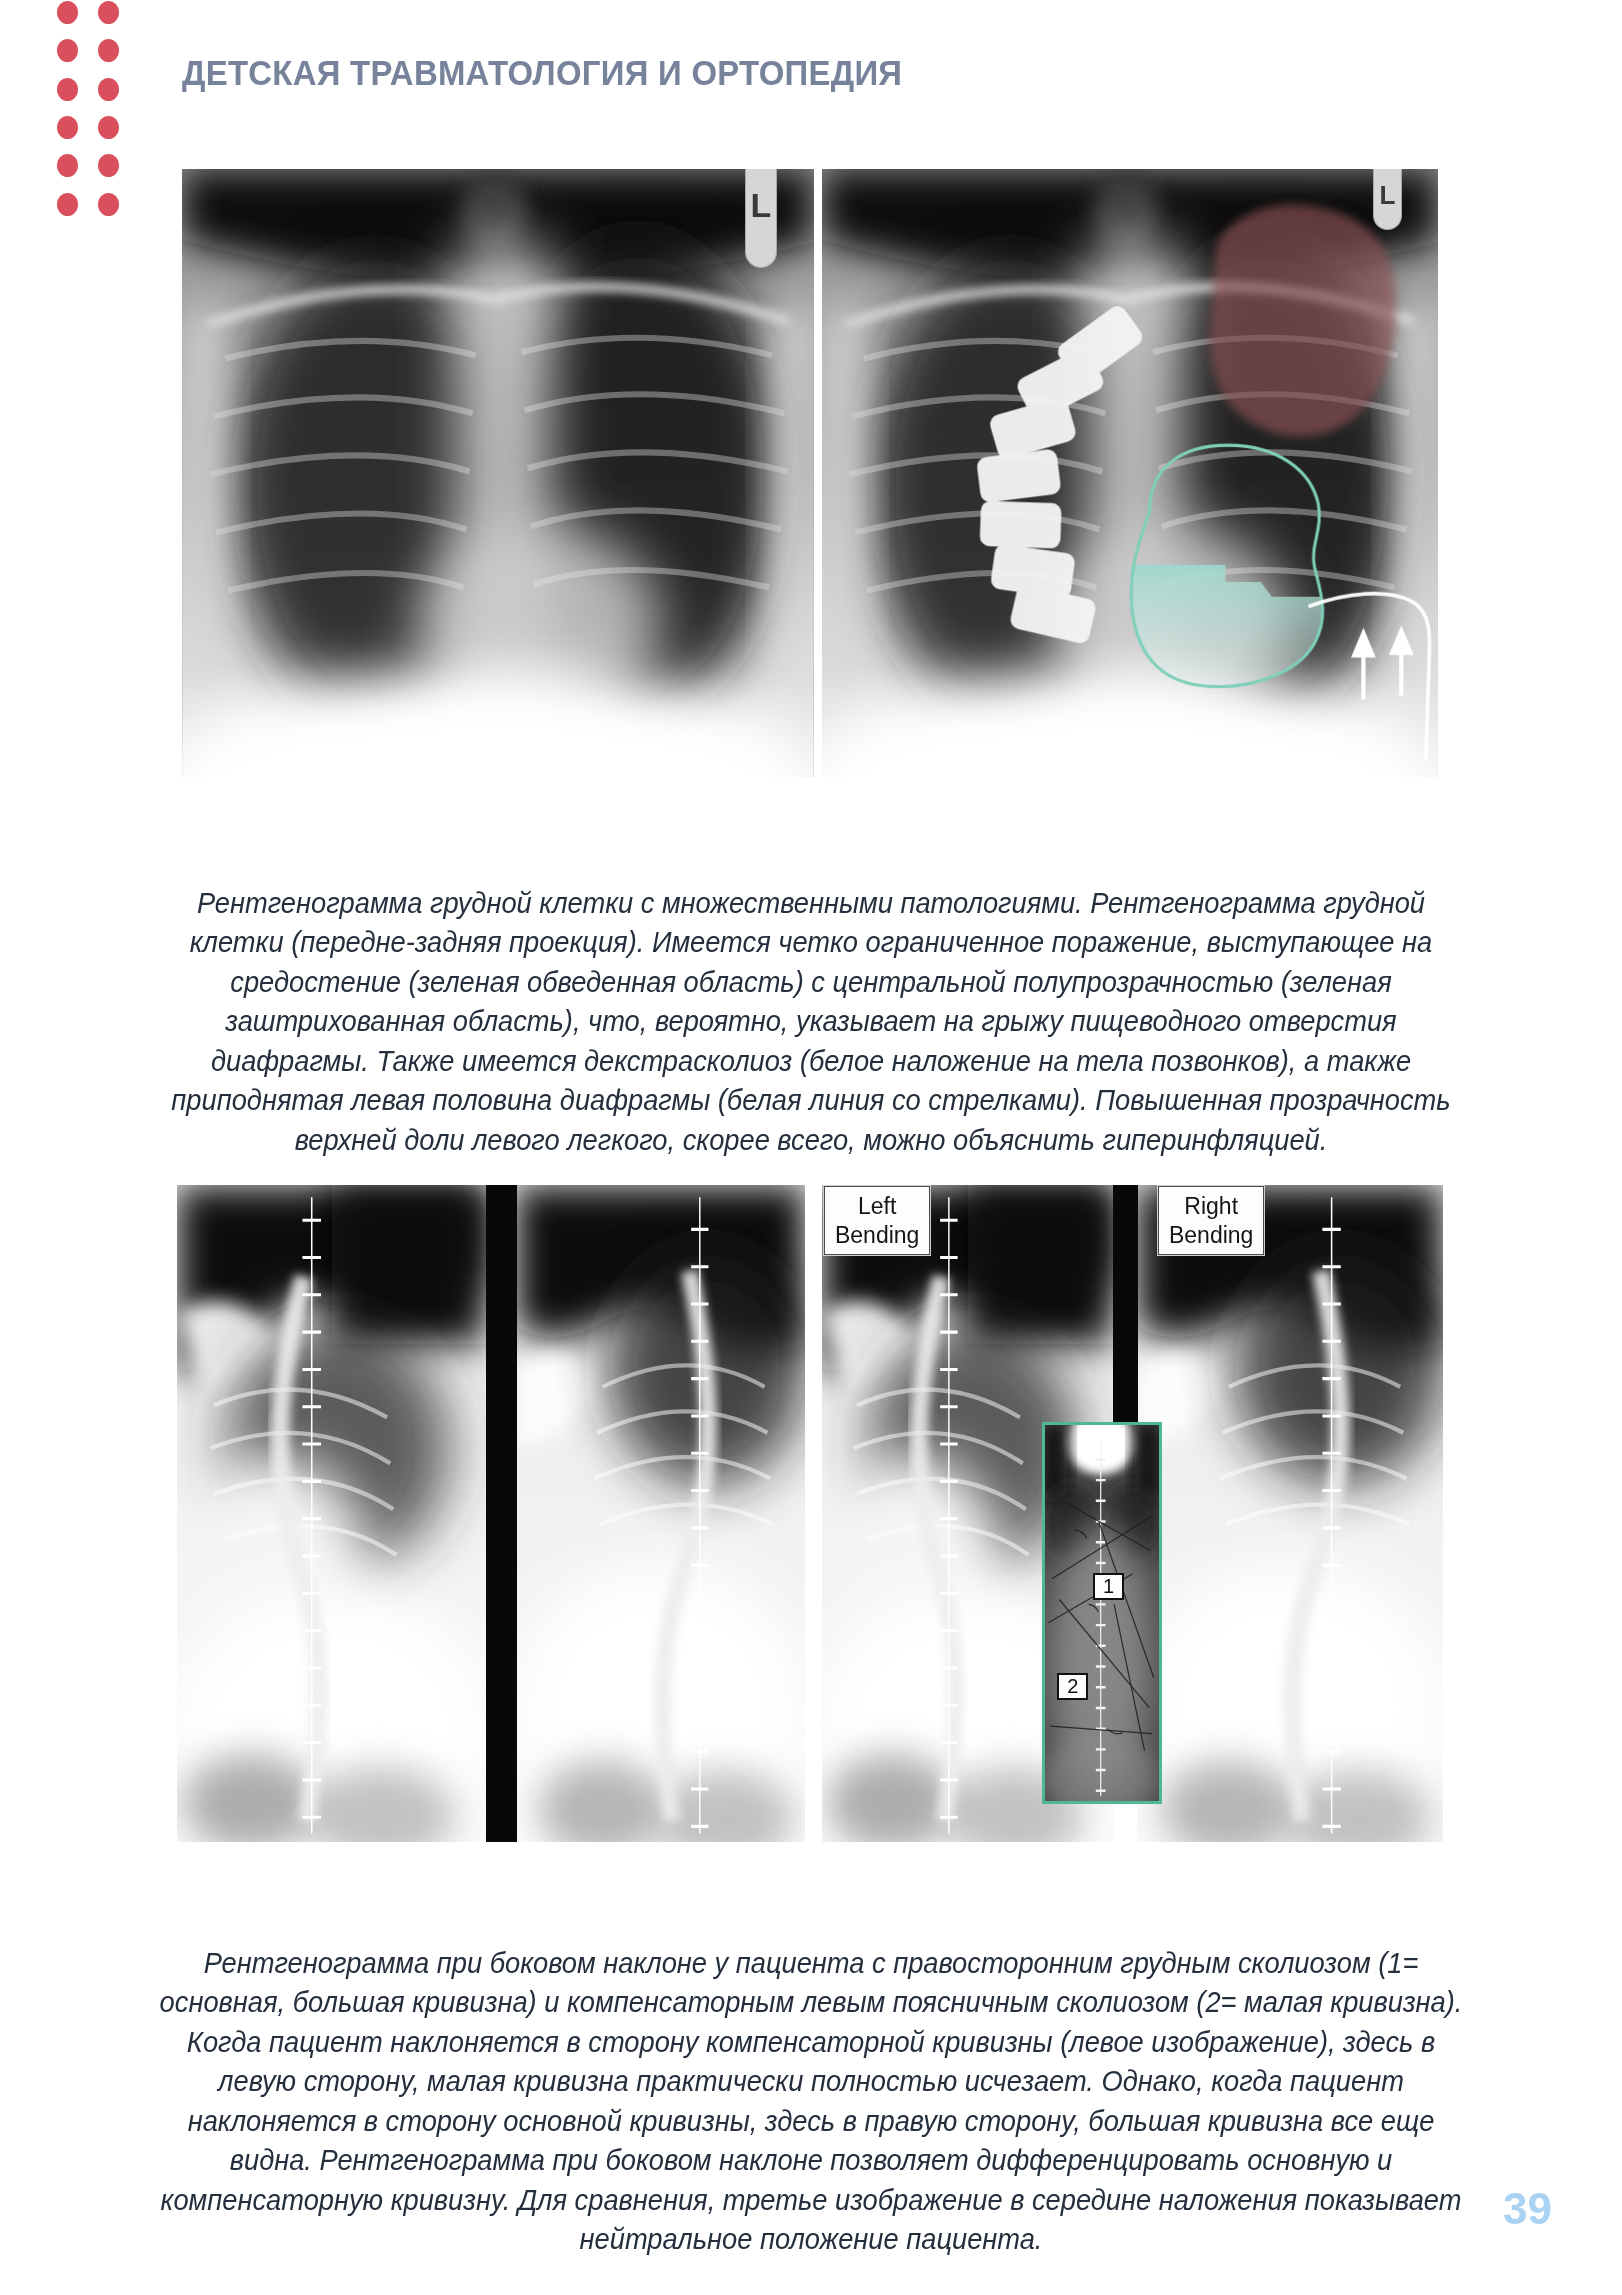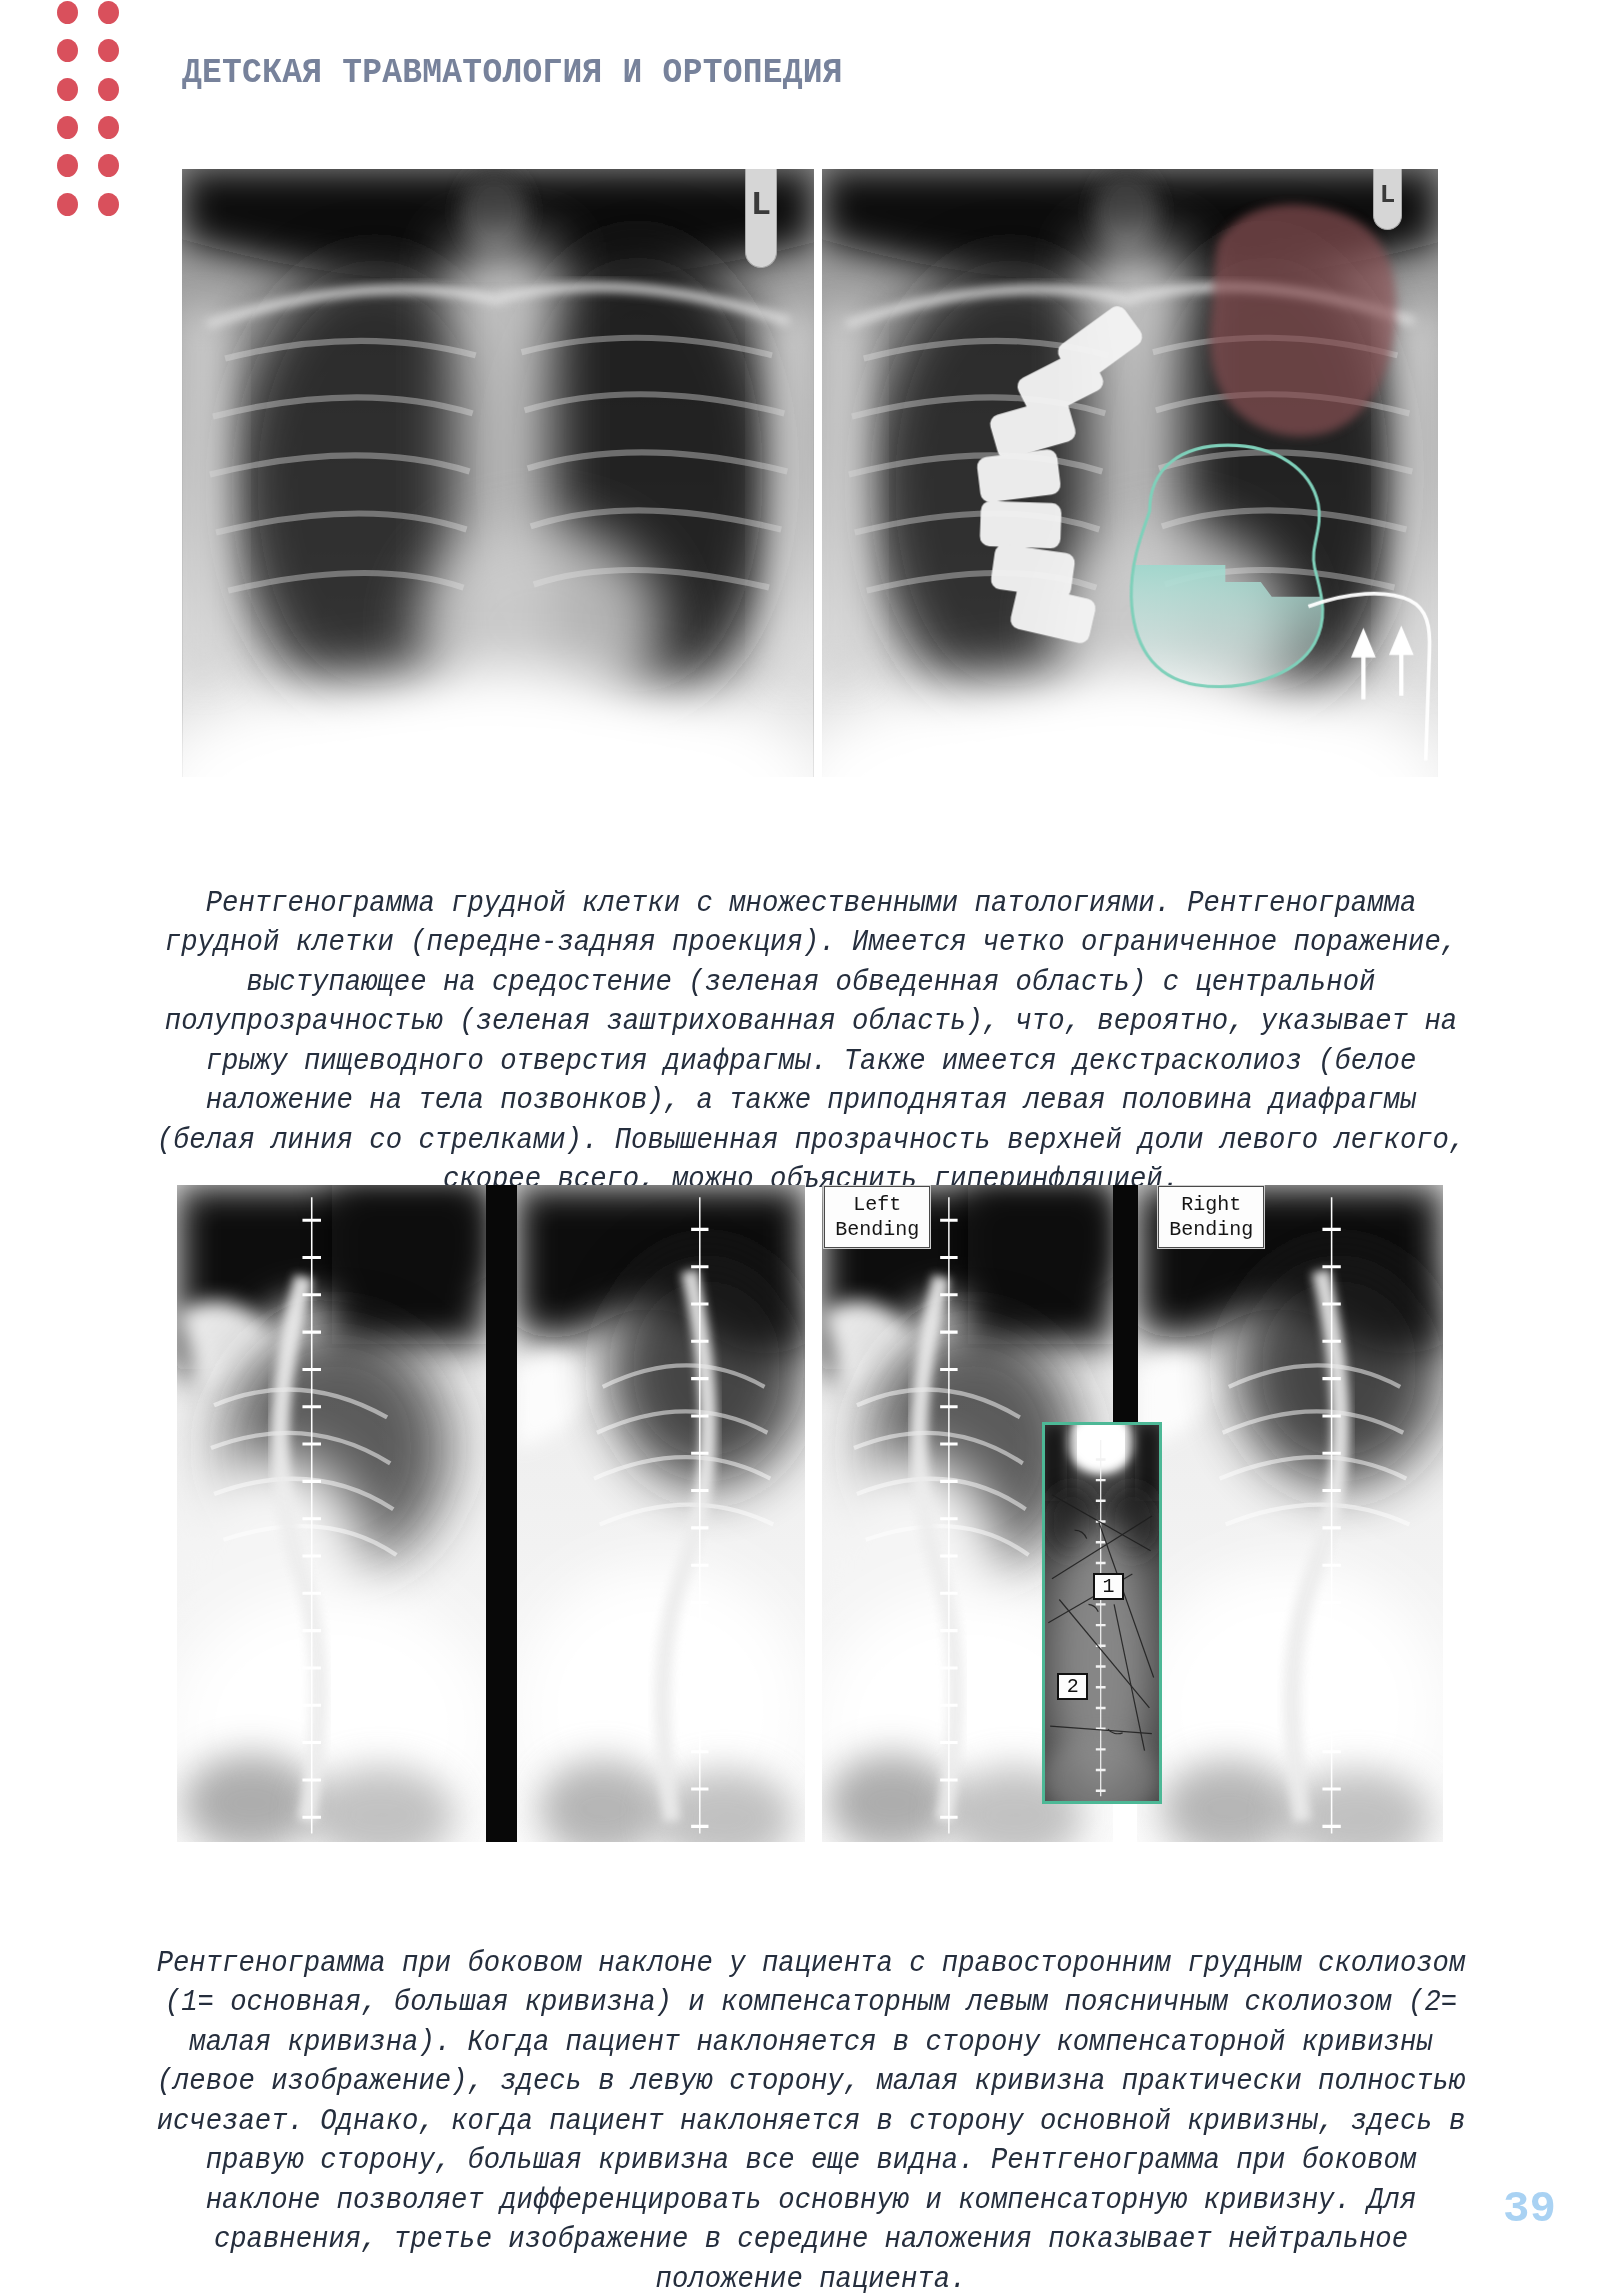--- a/index.html
+++ b/index.html
@@ -4,7 +4,7 @@
 <style>
   html,body{margin:0;padding:0;background:#ffffff;}
   body{width:1622px;height:2295px;position:relative;font-family:"Liberation Sans",sans-serif;}
-  .page{position:absolute;inset:0;background:#fff;overflow:hidden;font-family:Liberation Mono, monospace;}
+  .page{position:absolute;inset:0;background:#fff;overflow:hidden;}
 
   
   .dots{position:absolute;left:57px;top:1.2px;display:grid;grid-template-columns:21px 21px;grid-auto-rows:23px;column-gap:20px;row-gap:15.3px;}

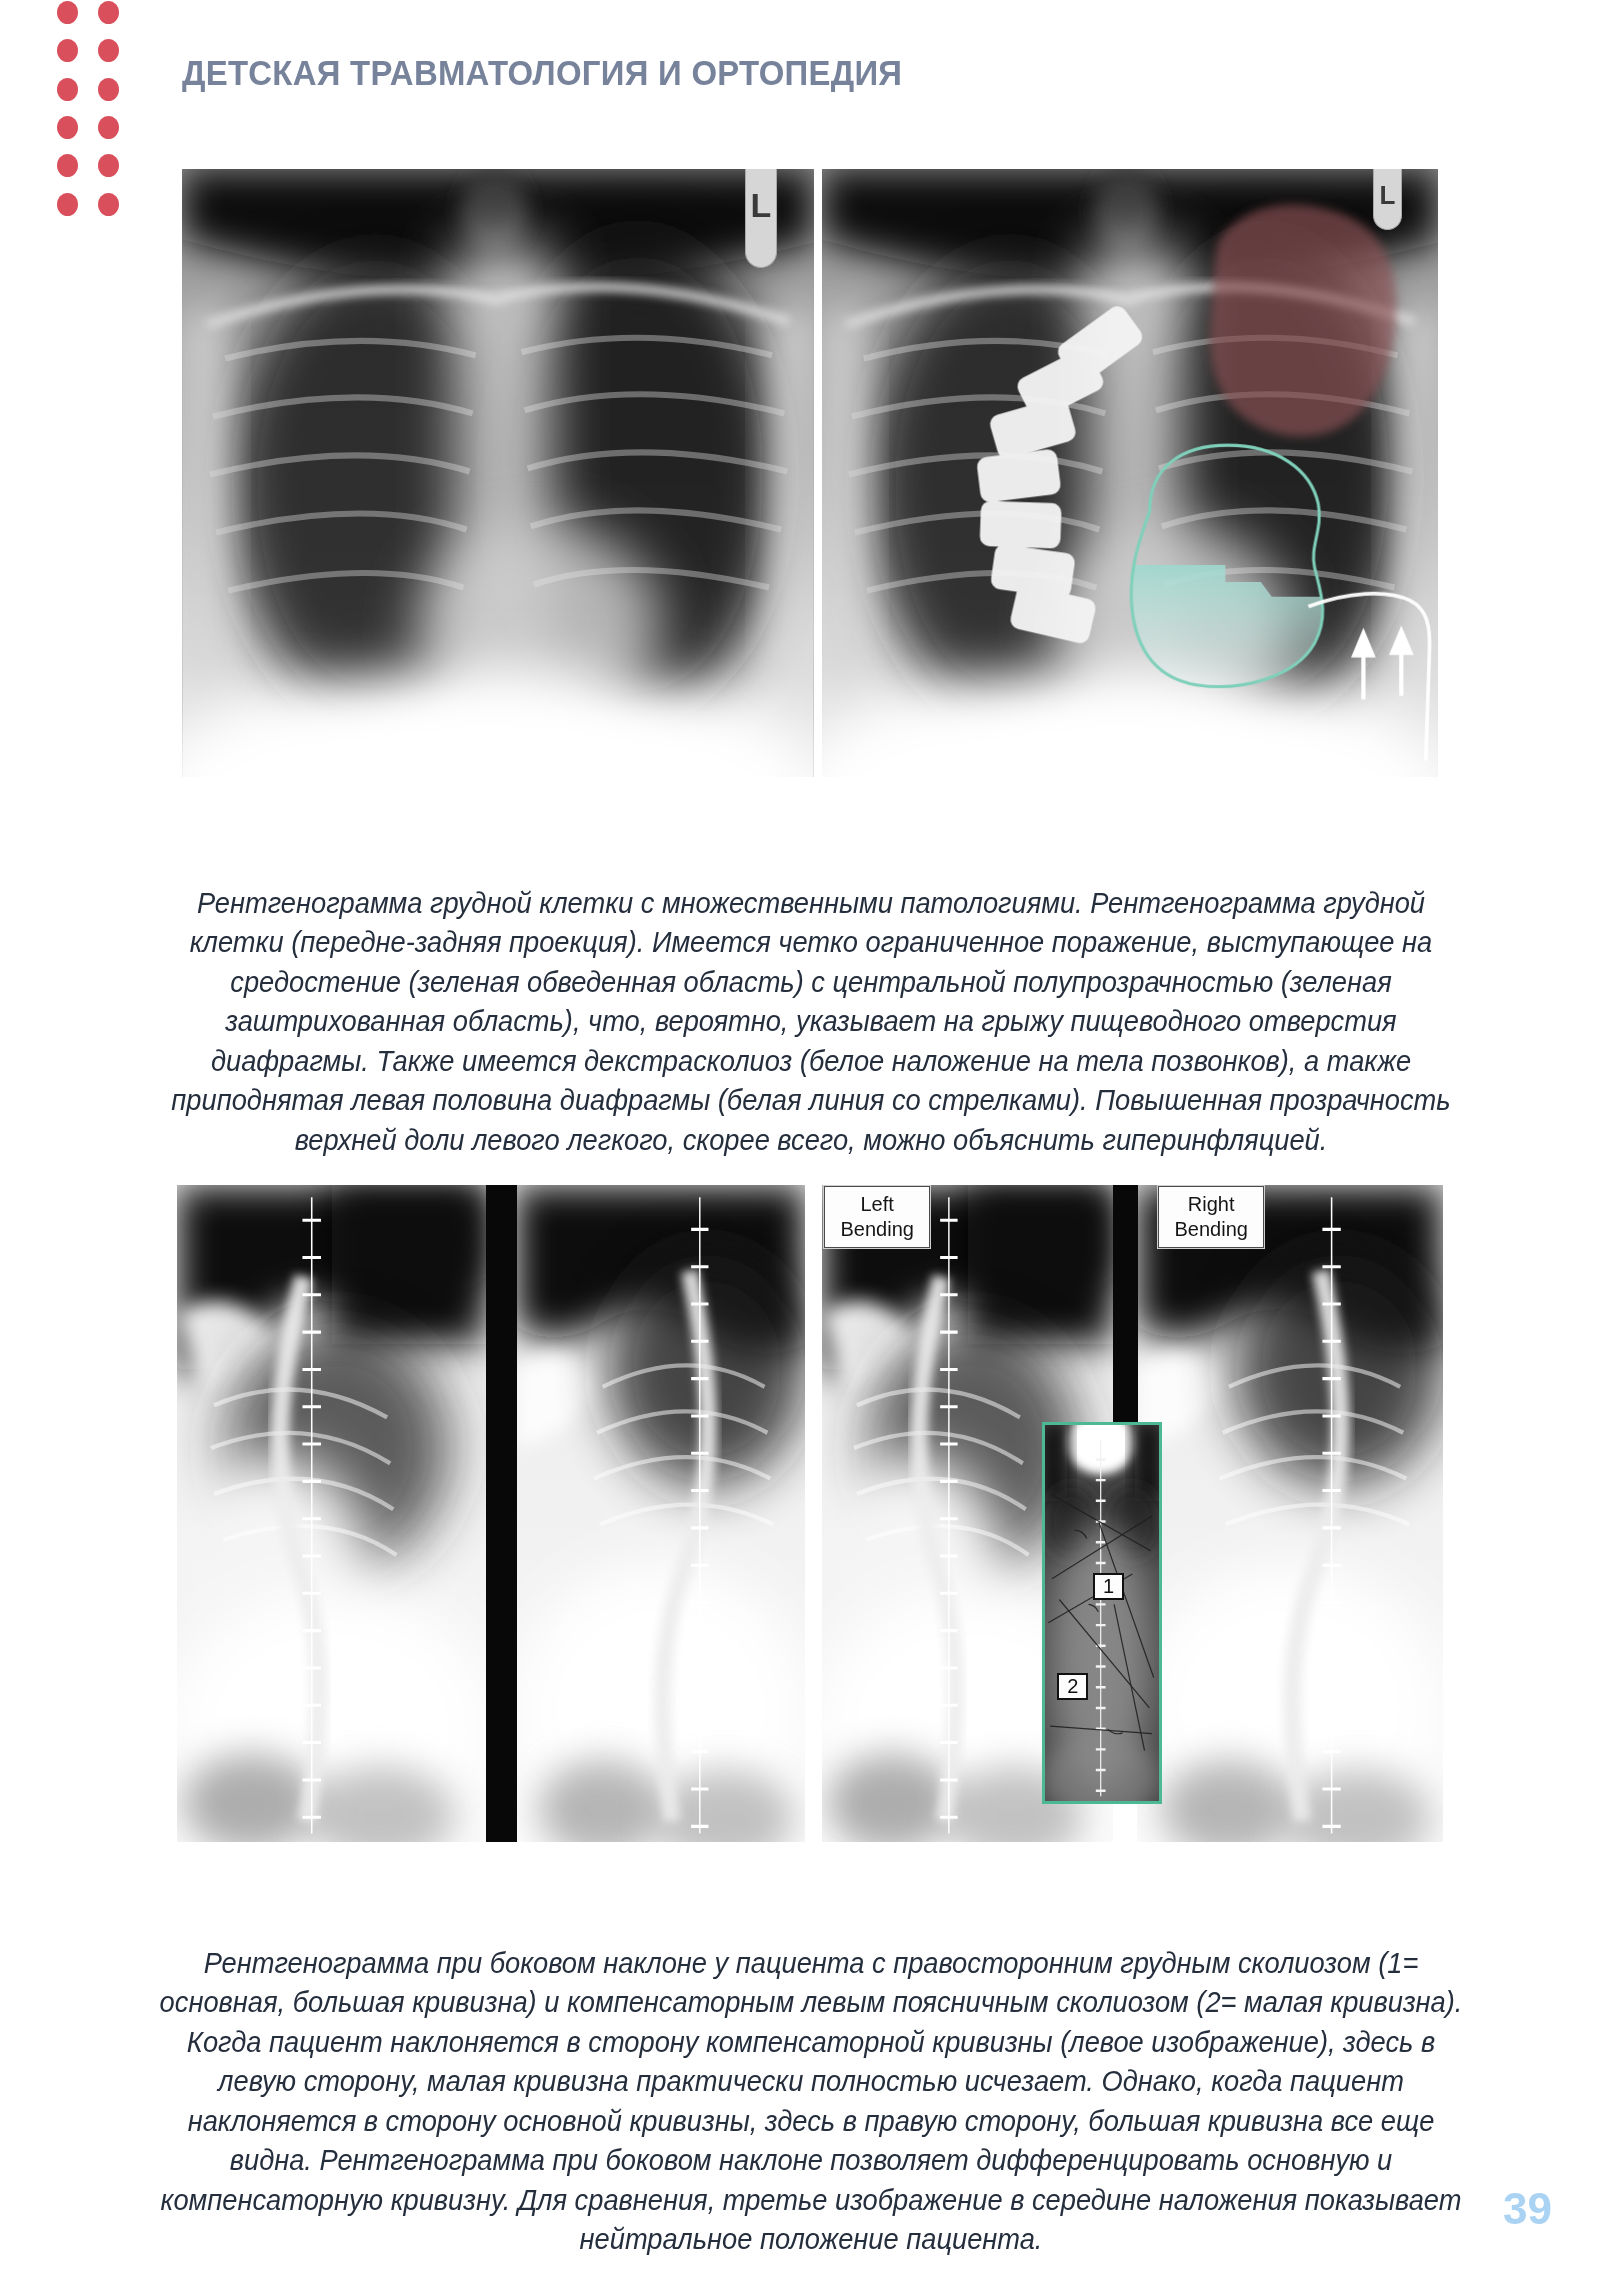--- a/index.html
+++ b/index.html
@@ -32,7 +32,7 @@
   .strip{position:absolute;top:0;height:657px;z-index:1;}
   .strip svg{display:block;width:100%;height:100%;}
   .bar{position:absolute;top:0;background:#080808;z-index:2;}
-  .bend-label{position:absolute;z-index:3;background:#fdfdfd;border:1.8px solid #4a4a4a;outline:1.2px solid #cfcfcf;color:#151515;text-align:center;font-size:20px;line-height:1.25;width:97px;padding:4.9px 3.7px;box-sizing:content-box;}
+  .bend-label{position:absolute;z-index:3;background:#fdfdfd;border:1.8px solid #4a4a4a;outline:1.2px solid #cfcfcf;color:#151515;text-align:center;font-size:23px;line-height:1.25;width:97px;padding:4.9px 3.7px;box-sizing:content-box;}
   .inset{position:absolute;left:865px;top:237px;width:120px;height:382px;border:3.7px solid var(--inset-green,#4db896);box-sizing:border-box;z-index:4;background:#474747;overflow:hidden;}
   .inset svg{position:absolute;left:-3.7px;top:-3.7px;}
   .curve-marker{position:absolute;z-index:5;width:27px;height:23px;background:#fdfdfd;border:2.4px solid #111;color:#111;font-size:20px;text-align:center;line-height:23px;}

